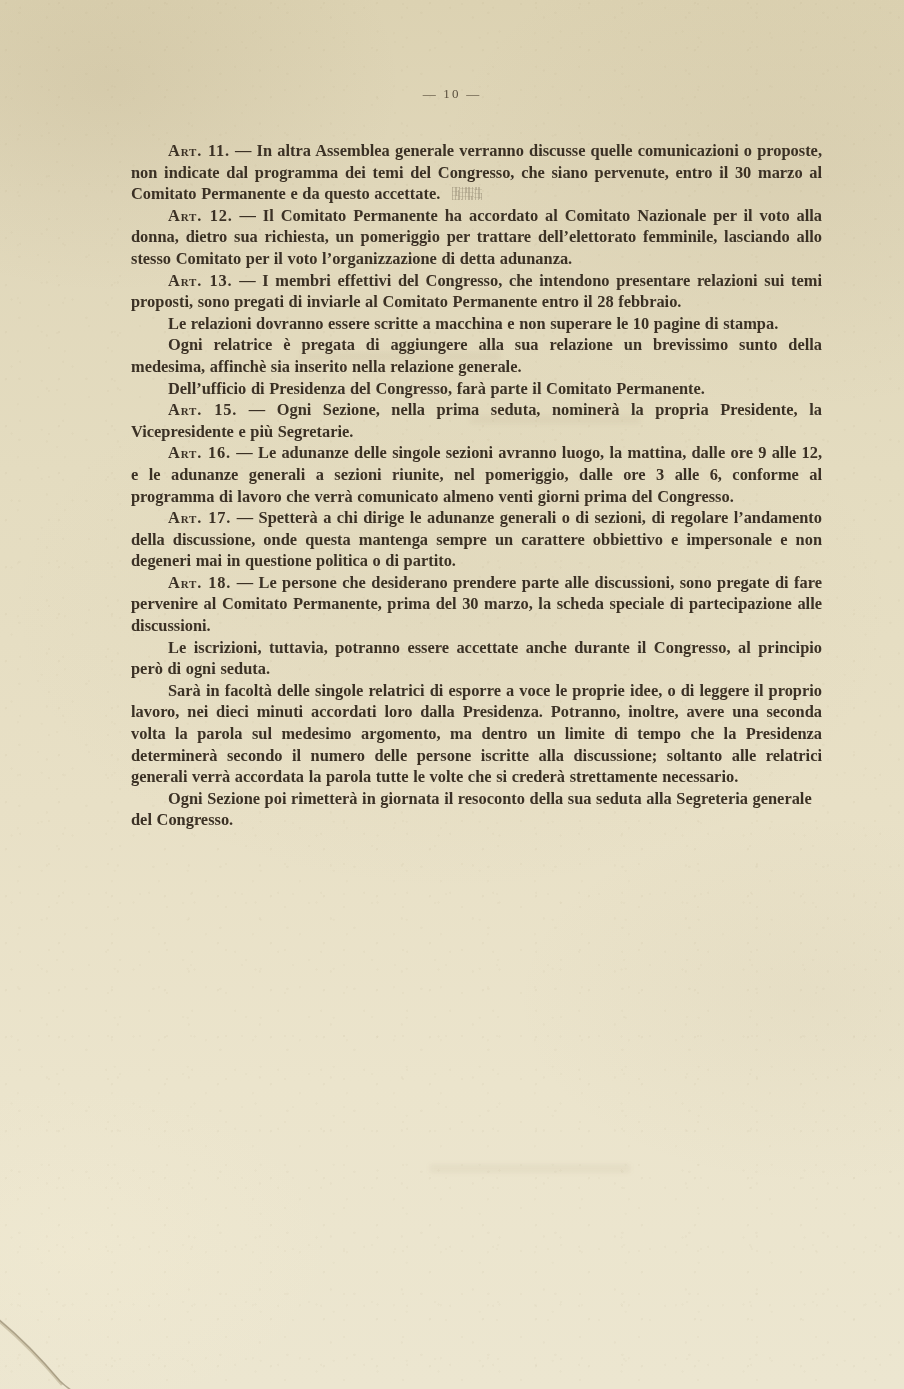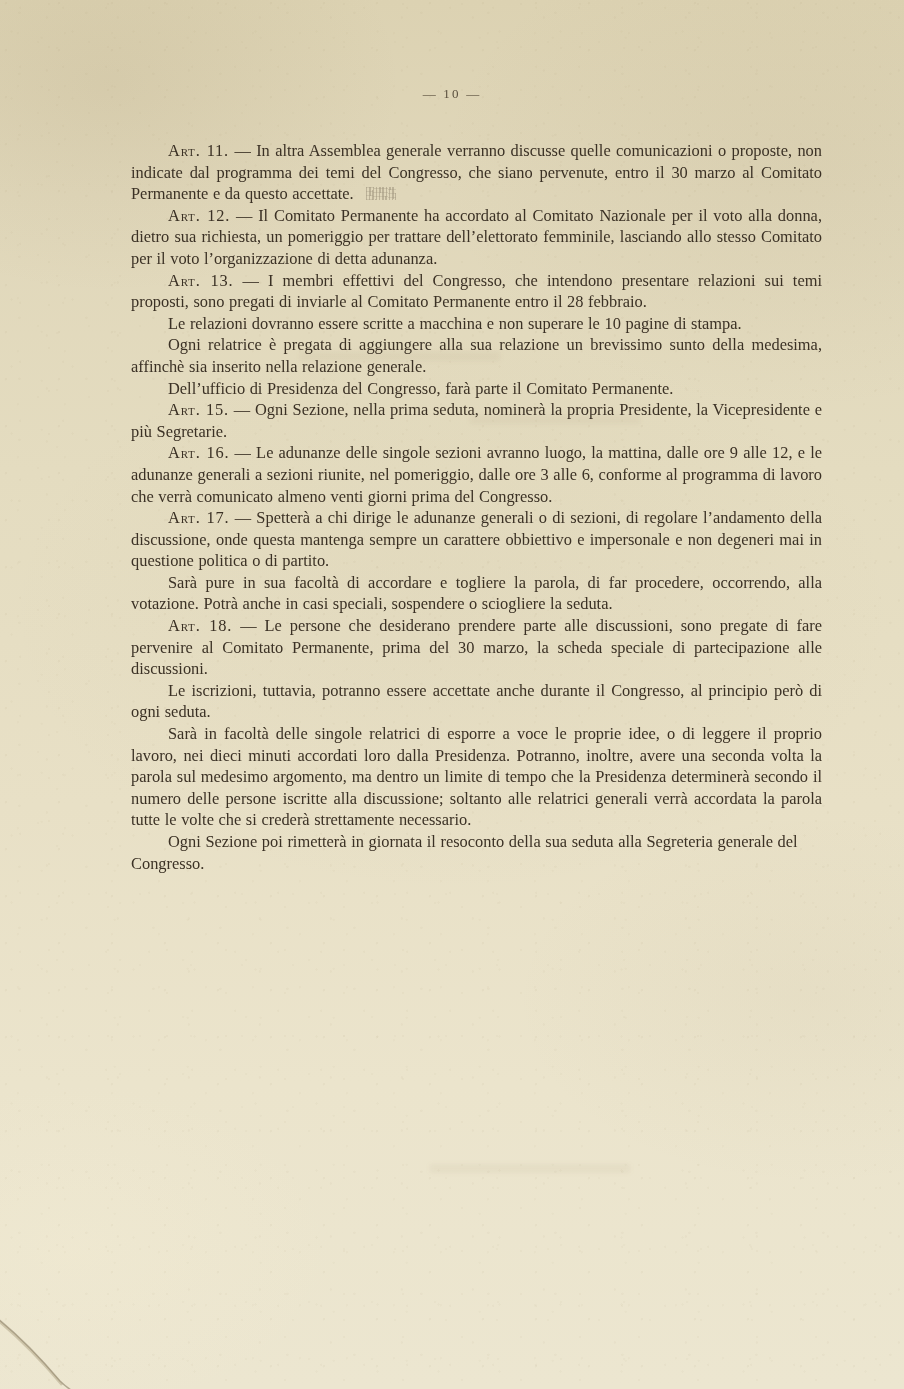--- a/index.html
+++ b/index.html
@@ -98,6 +98,7 @@
     line-height: 21.6px;
     text-align: justify;
     text-justify: inter-word;
+    font-weight: bold;
     -webkit-font-smoothing: antialiased;
   }
   #textblock p {

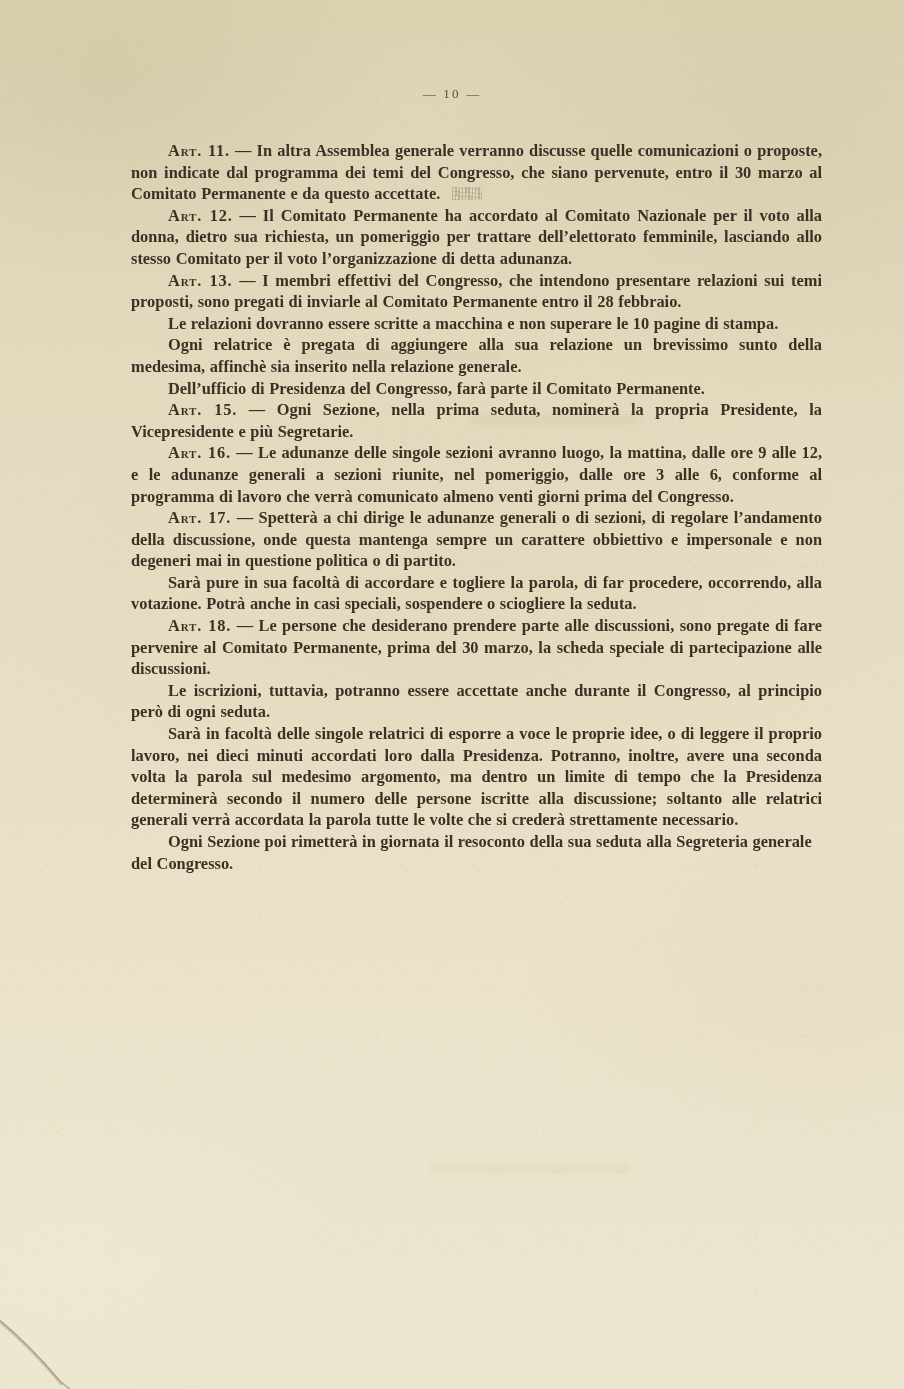--- a/index.html
+++ b/index.html
@@ -185,7 +185,6 @@
       <span class="artnum">Art. 17.</span>
       <span> — Spetterà a chi dirige le adunanze generali o di sezioni, di regolare l’andamento della discussione, onde questa mantenga sempre un carattere obbiettivo e impersonale e non degeneri mai in questione politica o di partito.</span>
     </p>
-    <p>Sarà pure in sua facoltà di accordare e togliere la parola, di far procedere, occorrendo, alla votazione. Potrà anche in casi speciali, sospendere o sciogliere la seduta.</p>
     <p>
       <span class="artnum">Art. 18.</span>
       <span> — Le persone che desiderano prendere parte alle discussioni, sono pregate di fare pervenire al Comitato Permanente, prima del 30 marzo, la scheda speciale di partecipazione alle discussioni.</span>

